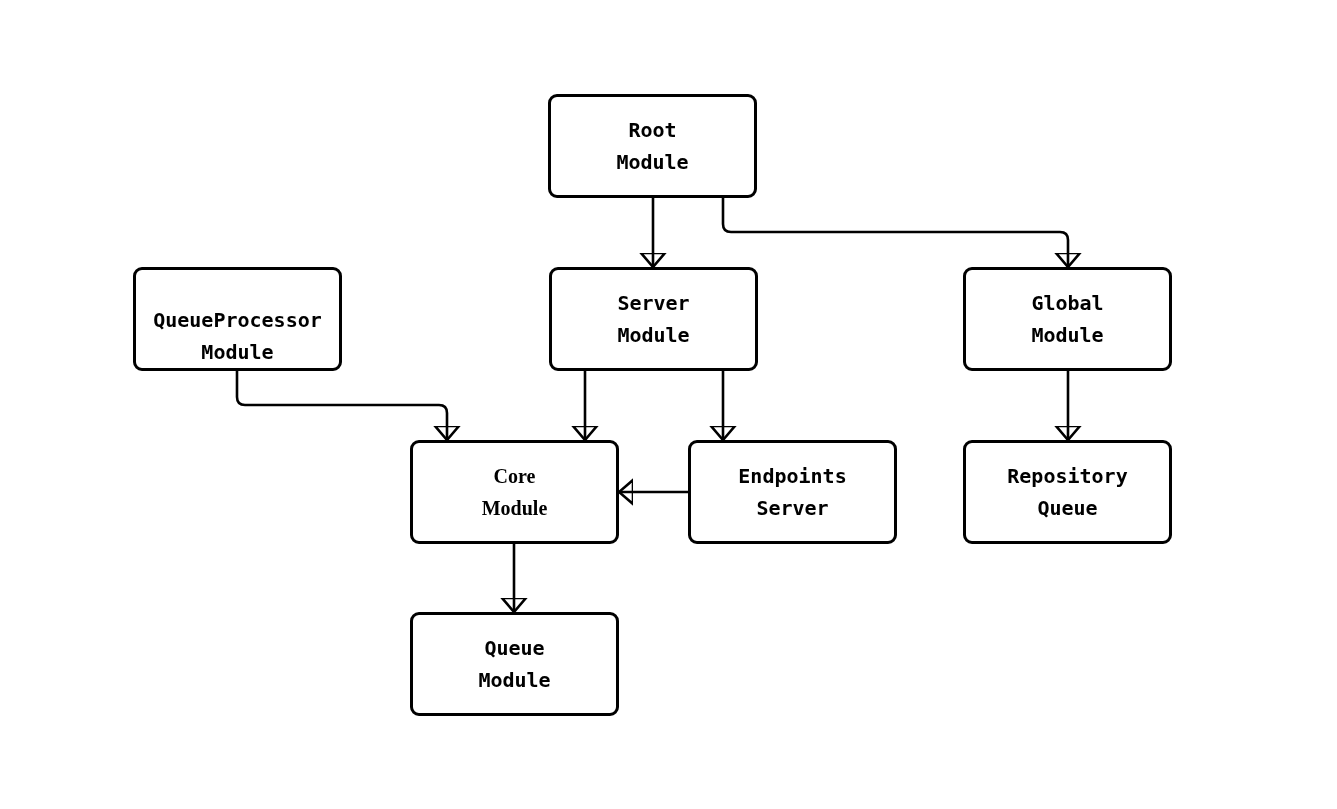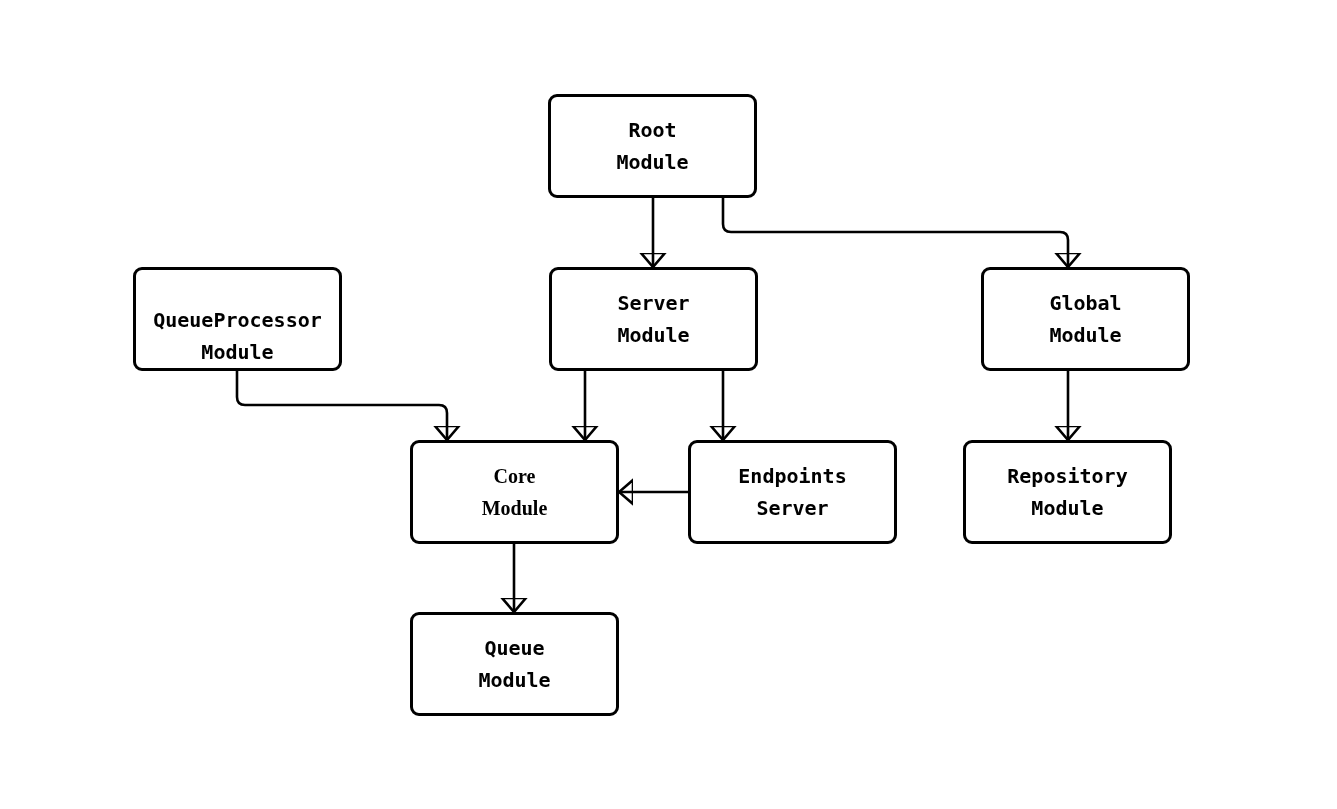--- a/index.html
+++ b/index.html
@@ -51,7 +51,7 @@
   .pos-root          { left: 548px;  top: 94px;  }
   .pos-queueproc     { left: 133px;  top: 267px; align-items: flex-end; }
   .pos-server        { left: 549px;  top: 267px; }
-  .pos-global        { left: 963px;  top: 267px; margin-left: 18px; }
+  .pos-global        { left: 963px;  top: 267px; }
   .pos-core          { left: 410px;  top: 440px; font-family: Liberation Serif, serif; }
   .pos-endpoints     { left: 688px;  top: 440px; }
   .pos-repository    { left: 963px;  top: 440px; }

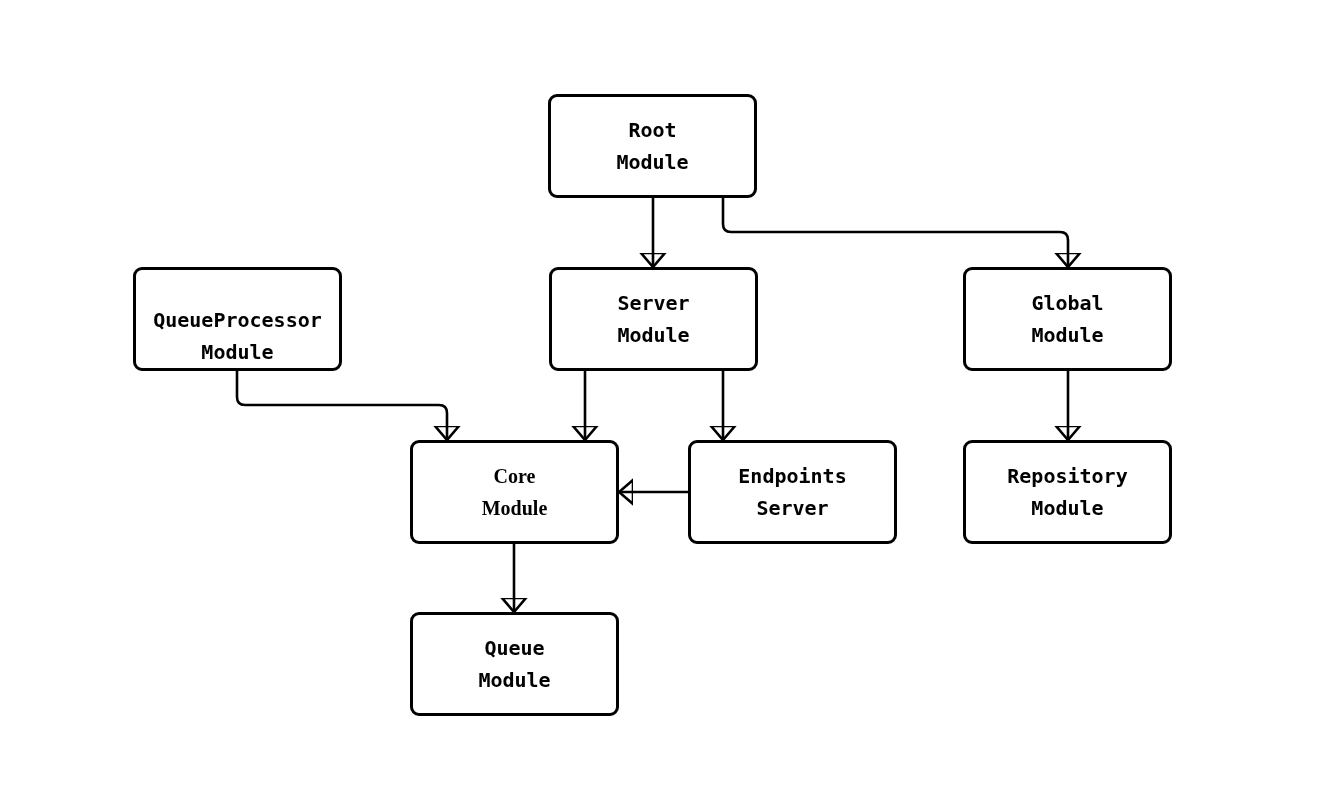--- a/index.html
+++ b/index.html
@@ -111,7 +111,7 @@
 
   <div class="node pos-repository">
     <span class="label">Repository
-Module</span>
+Queue</span>
   </div>
 
   <div class="node pos-queue">

